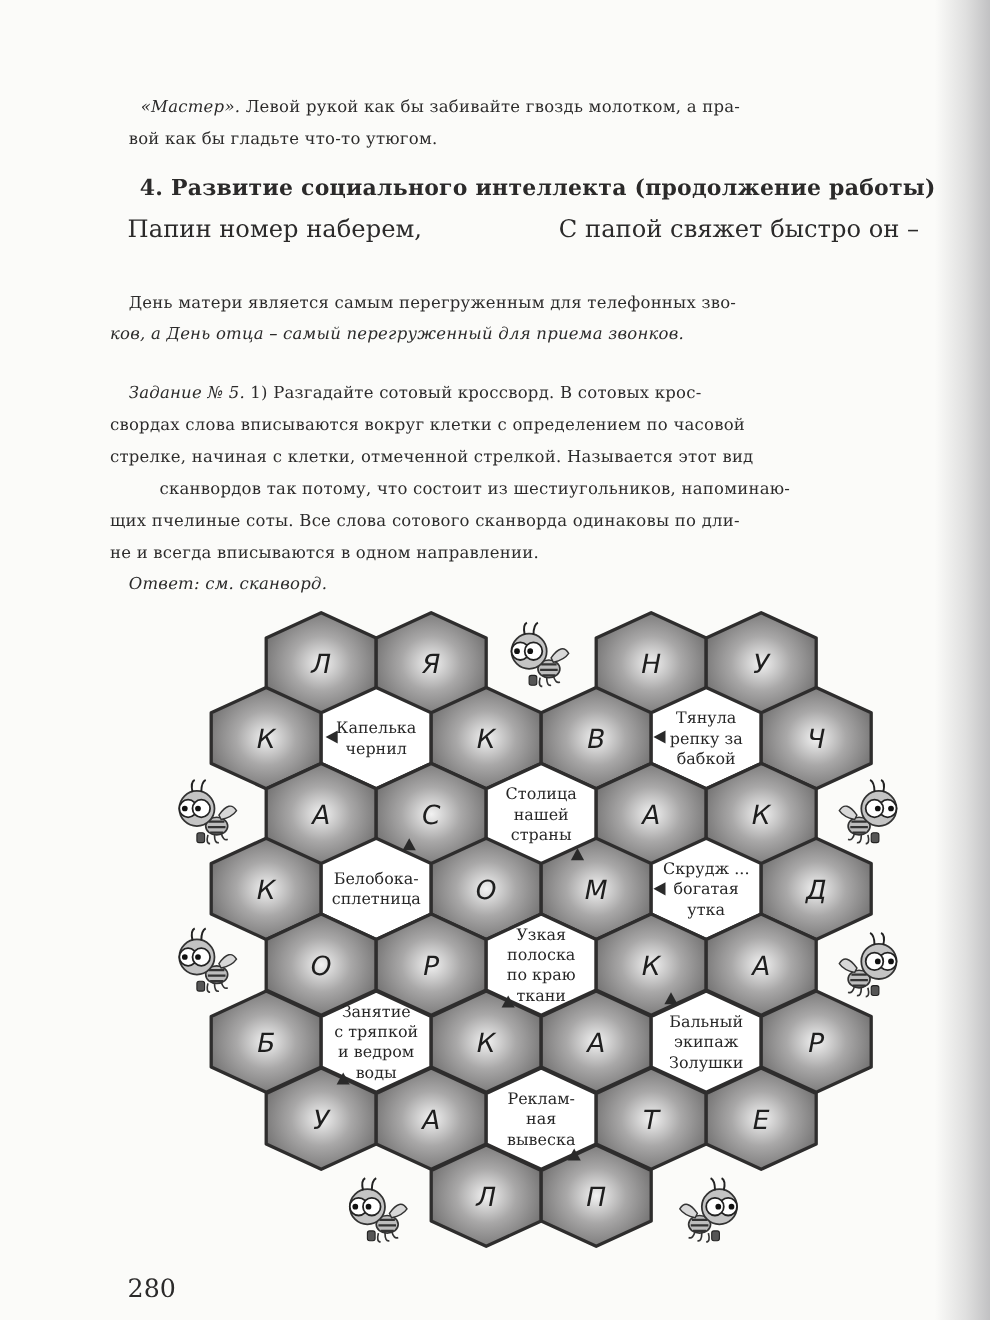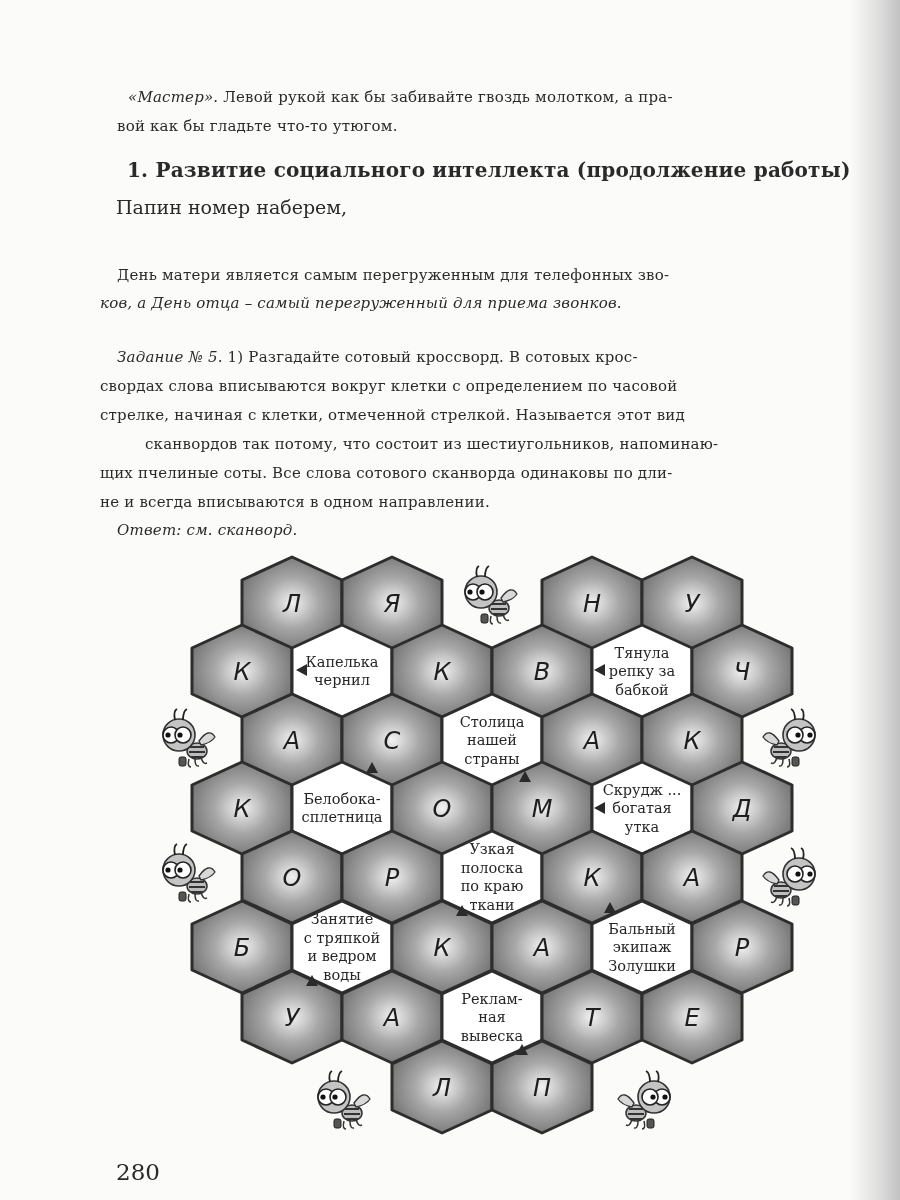--- a/index.html
+++ b/index.html
@@ -35,7 +35,7 @@
 </div>
 <div class="line" style="left:117px; top:117px;">вой как бы гладьте что-то утюгом.</div>
 
-<div class="line bold" style="left:127px; top:158px; font-size:20px;">1. Развитие социального интеллекта (продолжение работы)</div>
+<div class="line bold" style="left:127px; top:158px; font-size:20px;">4. Развитие социального интеллекта (продолжение работы)</div>
 
 <div class="poem" style="left:116px; top:196px;">
   <div>Папин номер наберем,</div>

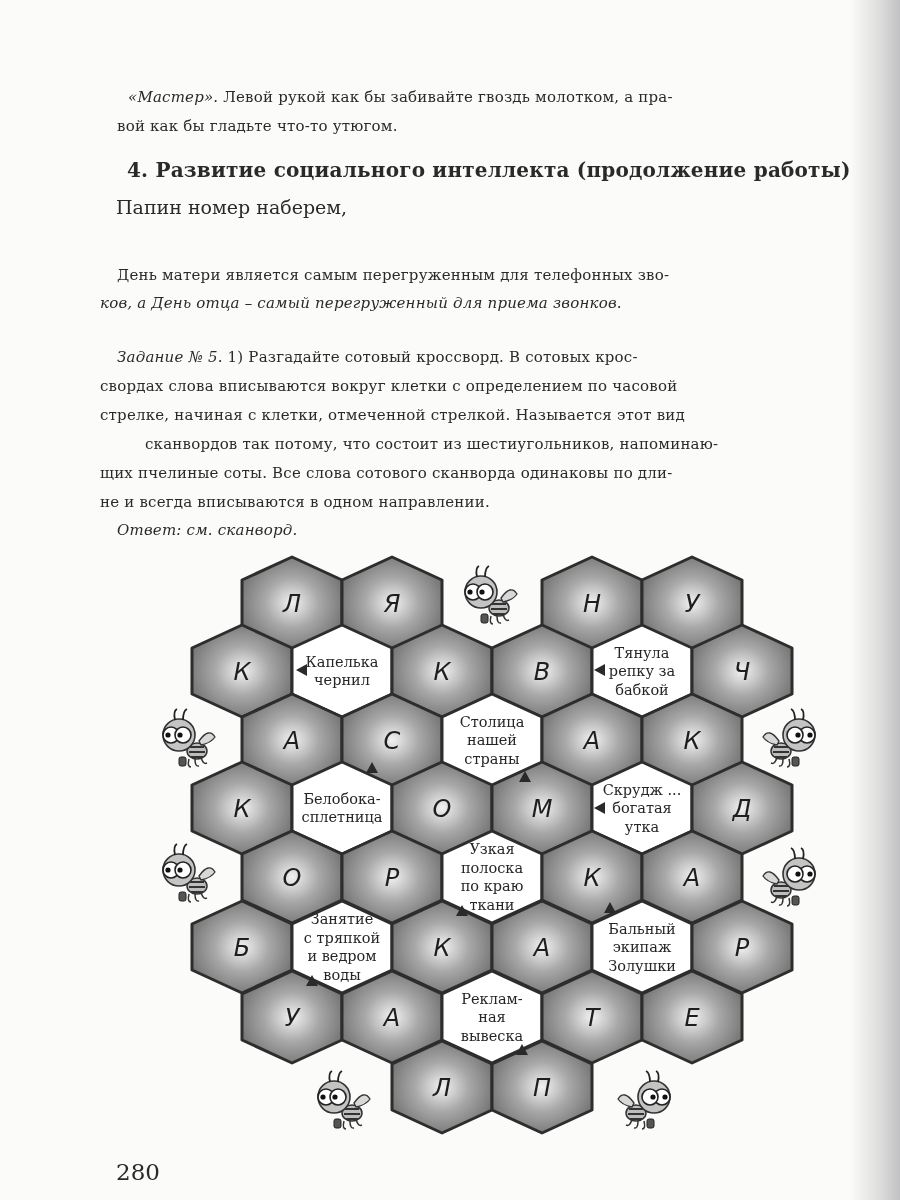--- a/index.html
+++ b/index.html
@@ -20,7 +20,7 @@
   }
   .it { font-style: italic; }
   .bold { font-weight: bold; }
-  .poem { position: absolute; font-size: 19px; white-space: nowrap; }
+  .poem { position: absolute; font-size: 22px; white-space: nowrap; }
   .poem div { height: 30px; }
   #honeycomb { position: absolute; left: 0; top: 0; }
   .hex-letter { font-family: "DejaVu Sans", "Liberation Sans", sans-serif; font-style: italic; font-size: 24px; fill: #1e1e1e; }

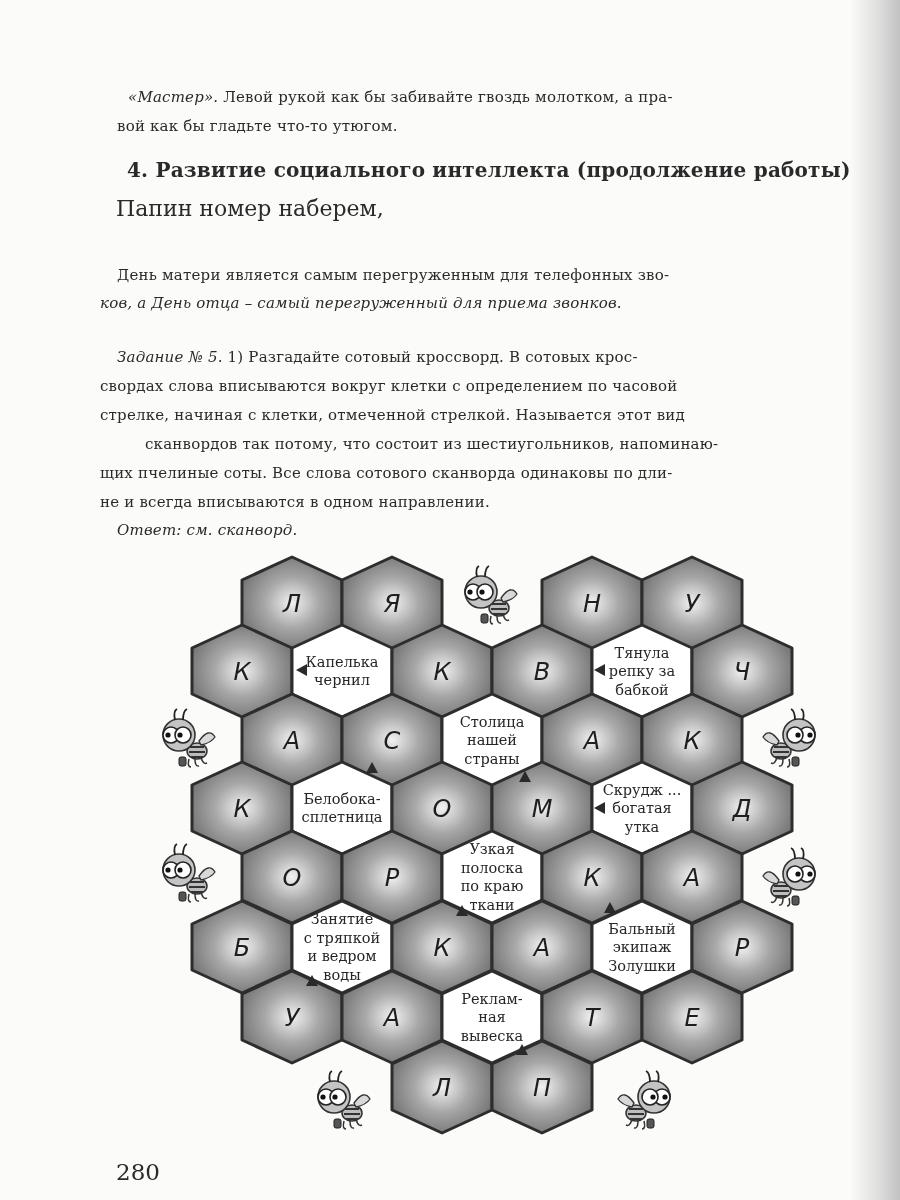--- a/index.html
+++ b/index.html
@@ -41,6 +41,7 @@
   <div>Папин номер наберем,</div>
 </div>
 <div class="poem" style="left:508px; top:196px;">
+  <div>С папой свяжет быстро он –</div>
 </div>
 
 <div class="line" style="left:117px; top:266px;">День матери является самым перегруженным для телефонных зво-</div>

